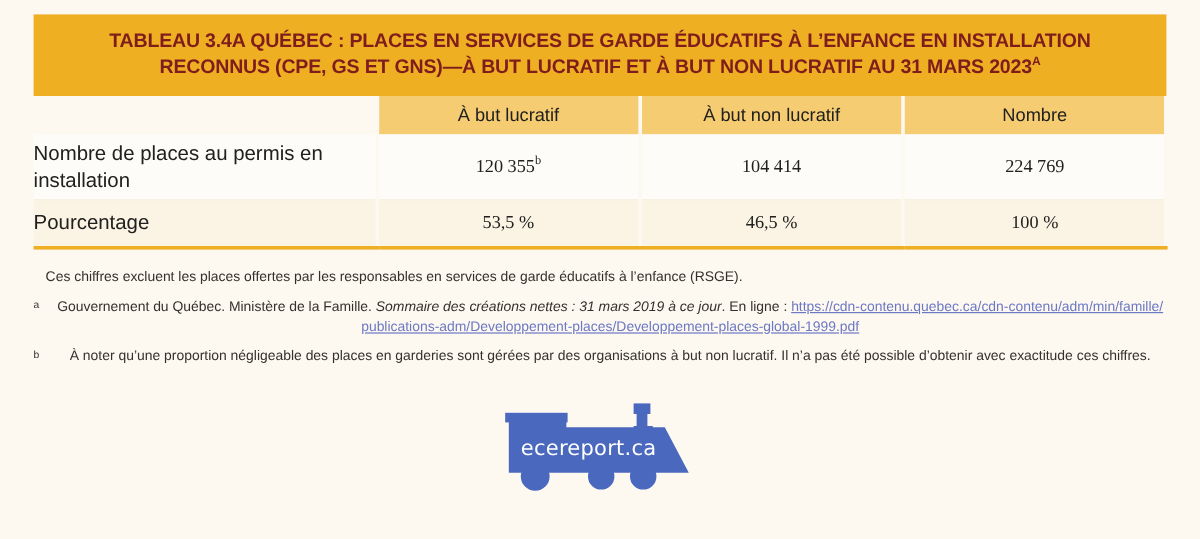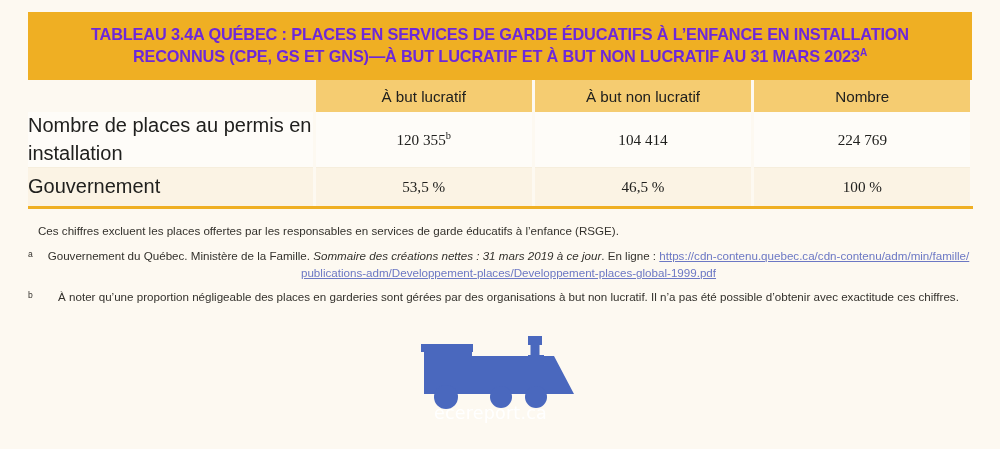--- a/index.html
+++ b/index.html
@@ -28,7 +28,7 @@
     width: 944px;
     box-sizing: border-box;
     background: #EFAF23;
-    color: #6d28d9;
+    color: #7f1d1d;
     text-align: center;
     padding: 12px 28px 13px 28px;
     font-size: 16.3px;

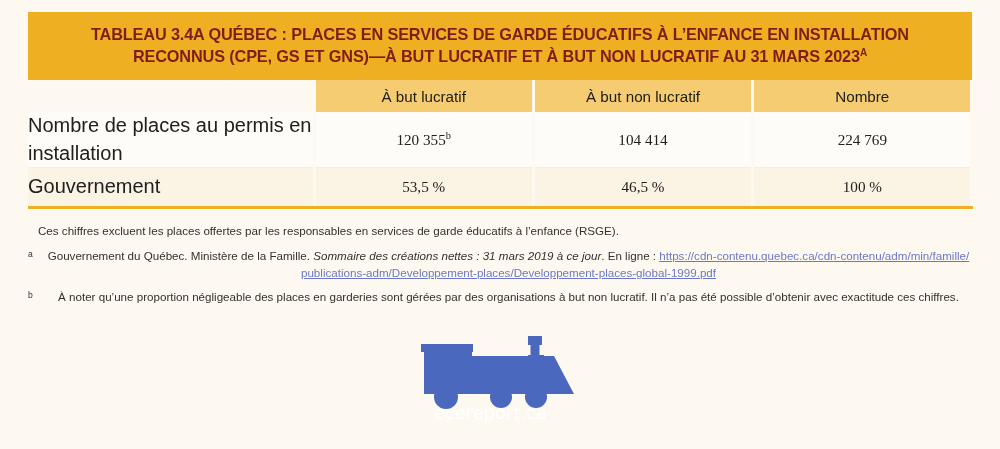--- a/index.html
+++ b/index.html
@@ -83,7 +83,7 @@
   .row-label {
     background: #FDFBF6;
     color: #20201E;
-    font-size: 20px;
+    font-size: 17px;
     text-align: left;
     padding: 10px 12px 10px 8px;
     vertical-align: middle;

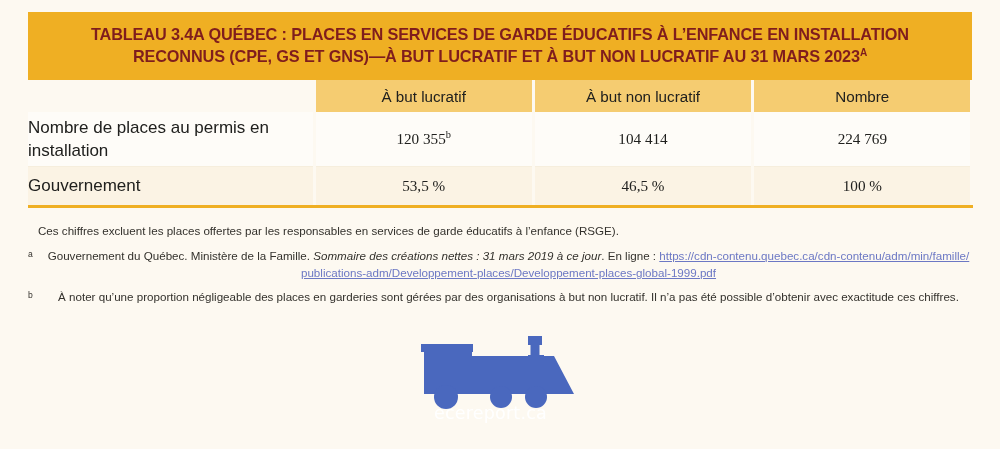--- a/index.html
+++ b/index.html
@@ -219,7 +219,7 @@
           <td class="row-val">224 769</td>
         </tr>
         <tr class="row-2">
-          <td class="row-label">Gouvernement</td>
+          <td class="row-label">Pourcentage</td>
           <td class="row-val">53,5 %</td>
           <td class="row-val">46,5 %</td>
           <td class="row-val">100 %</td>

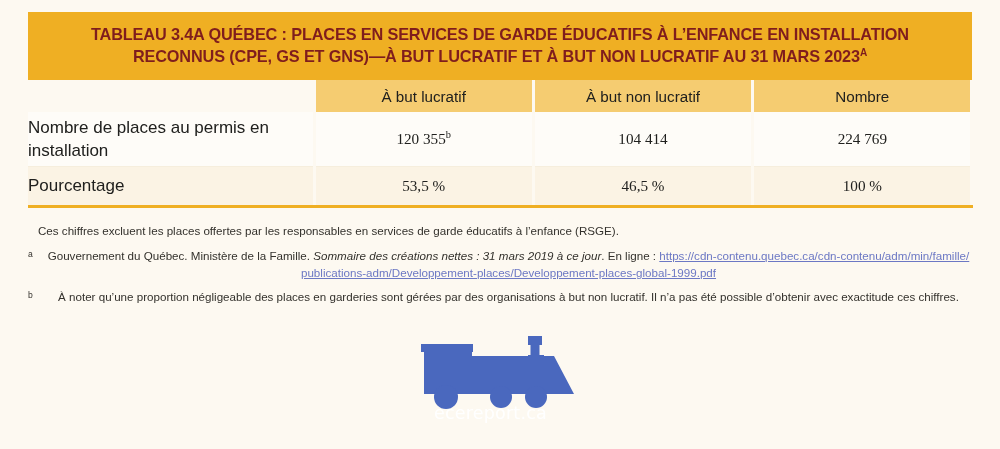--- a/index.html
+++ b/index.html
@@ -183,7 +183,6 @@
     font-size: 17.5px;
     letter-spacing: 0.2px;
     font-family: "DejaVu Sans", sans-serif;
-    margin-top: 39px;
   }
 </style>
 </head>

